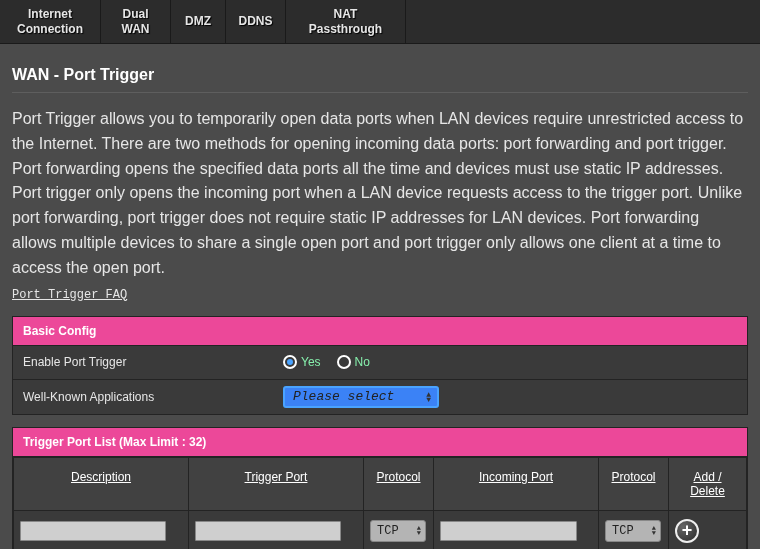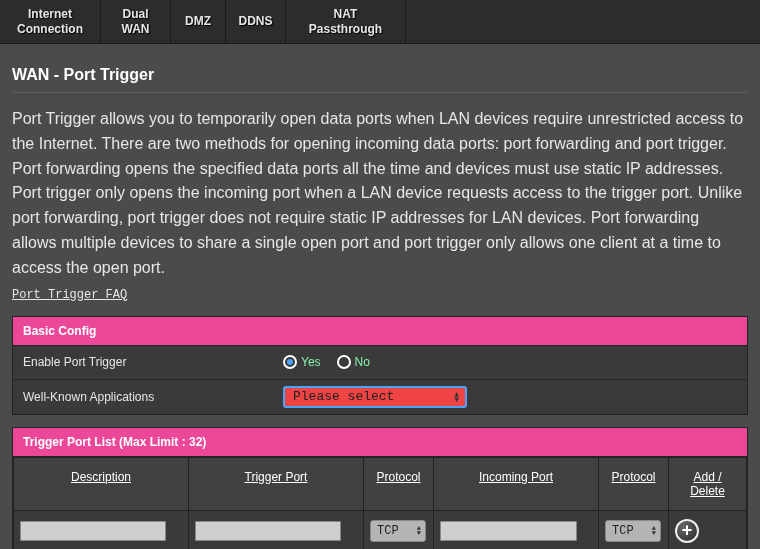--- a/index.html
+++ b/index.html
@@ -123,9 +123,9 @@
   }
   .radio-label { color: #86efac; margin-right: 10px; }
   .faux-select {
-    width: 184px;
+    width: 156px;
     height: 22px;
-    background: #ef4444;
+    background: #3b82f6;
     border: 2px solid #4aa3ff;
     border-radius: 3px;
     display: flex;
@@ -136,6 +136,7 @@
     font-size: 13px;
     color: #222;
     cursor: pointer;
+    font-style: italic;
   }
   .faux-select .arrows {
     display: flex;

